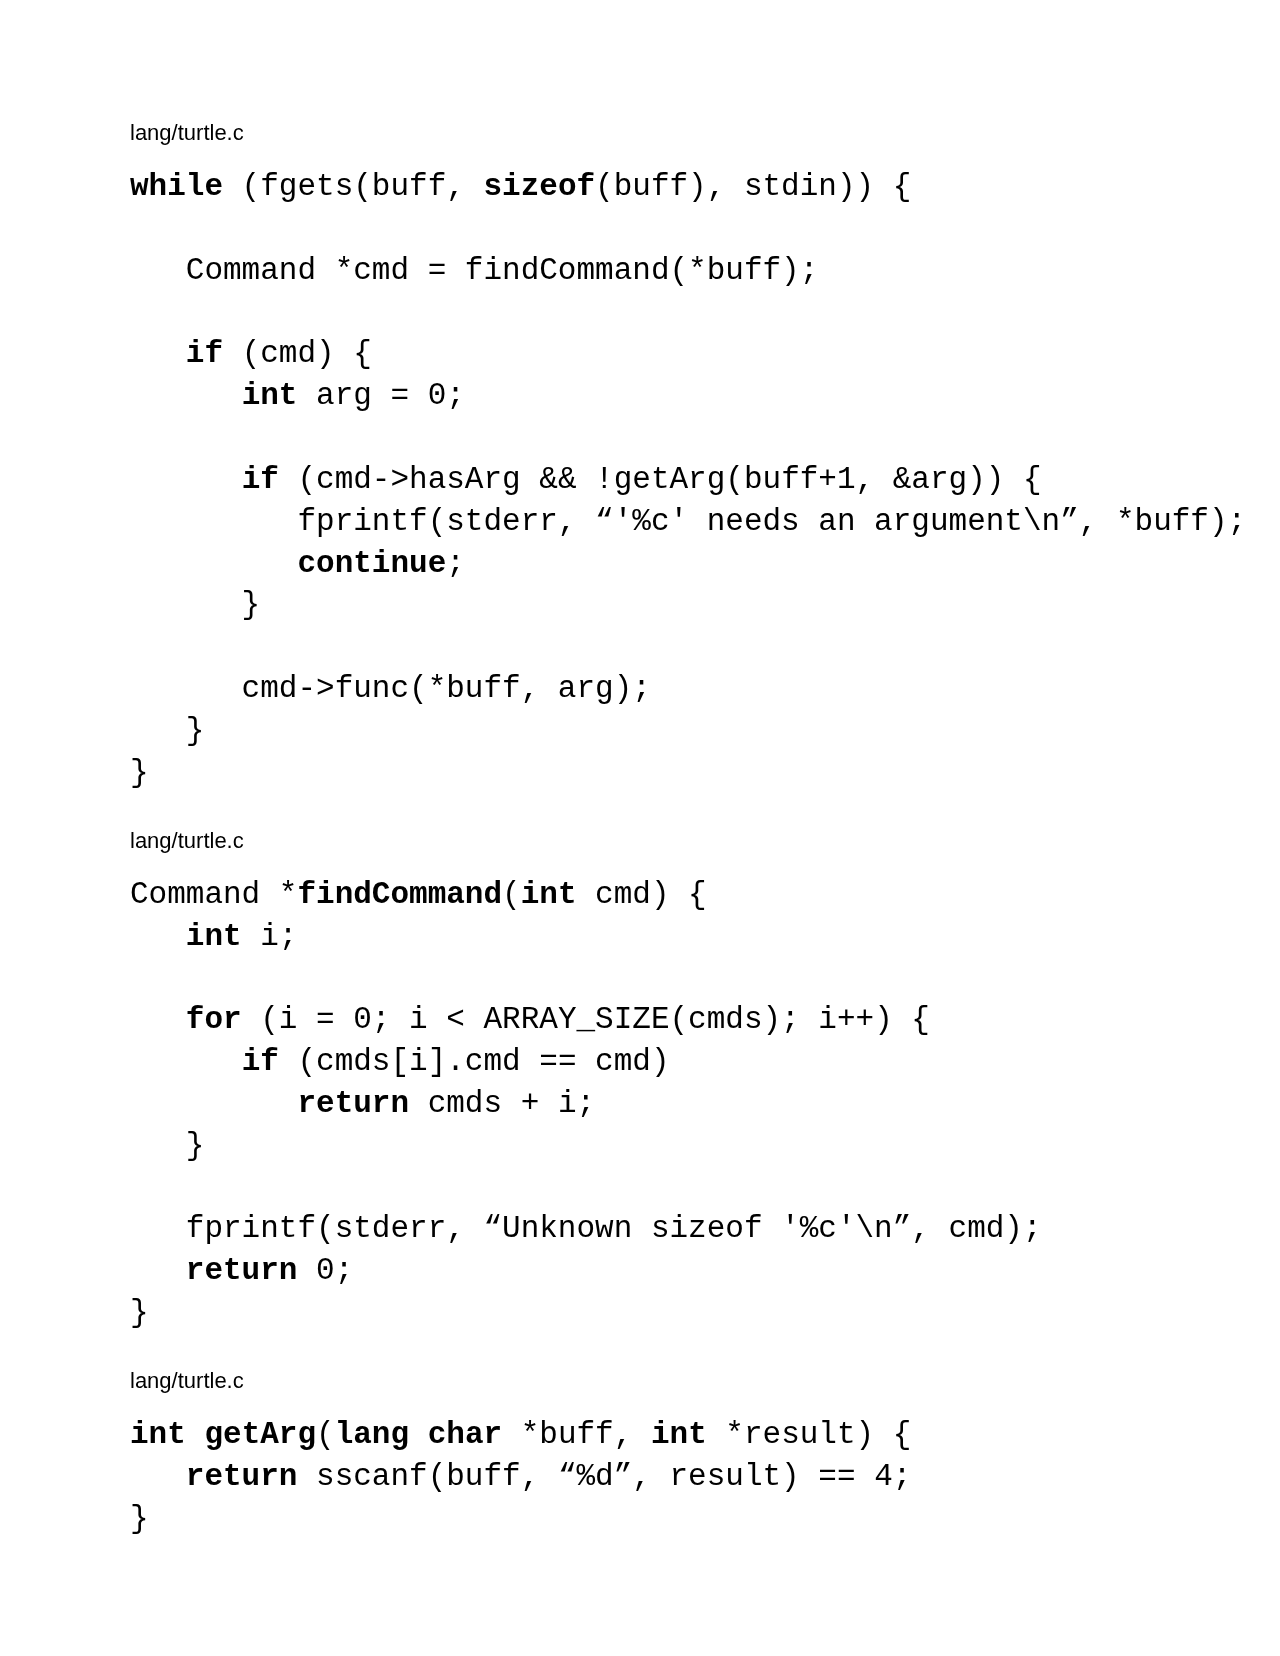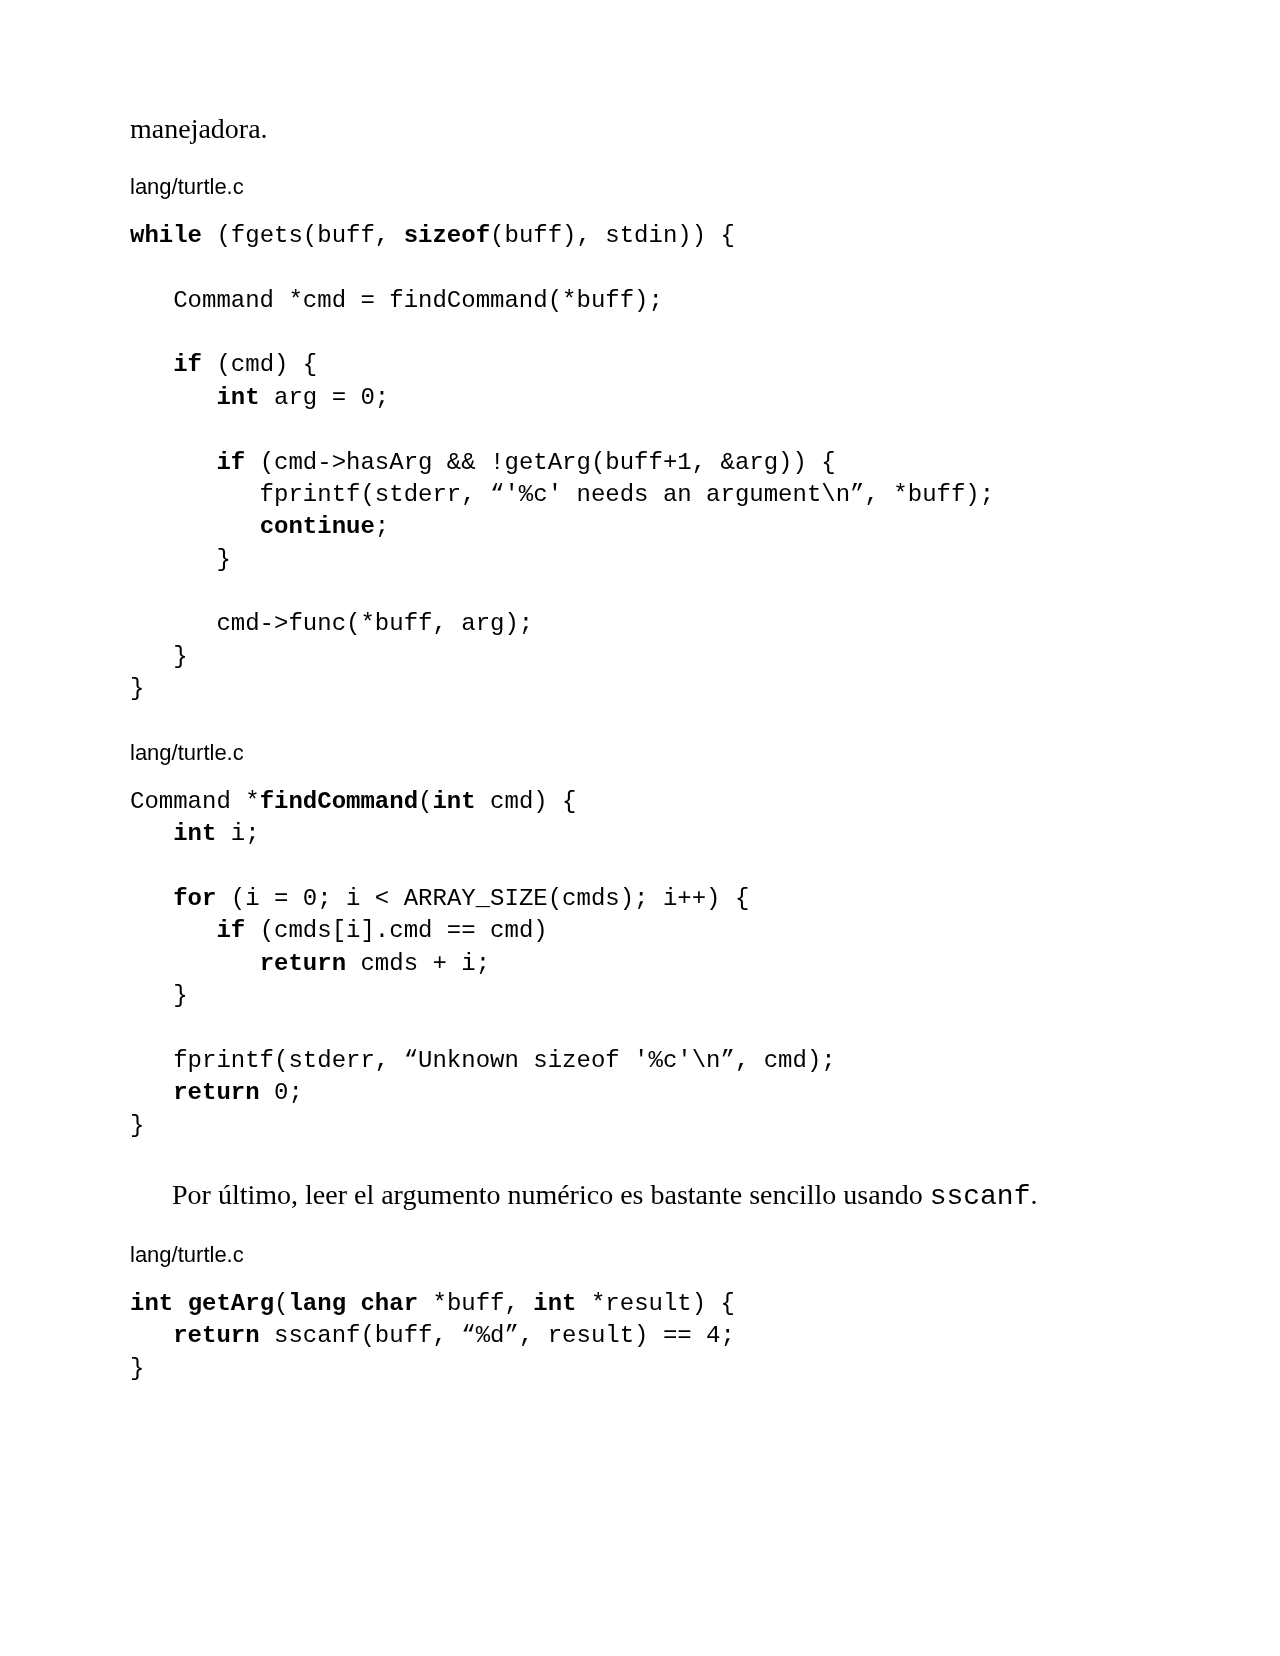--- a/index.html
+++ b/index.html
@@ -52,7 +52,6 @@
 
 <div class="page">
 
-  <p class="body-text">manejadora.</p>
 
   <div class="file-label">lang/turtle.c</div>
 

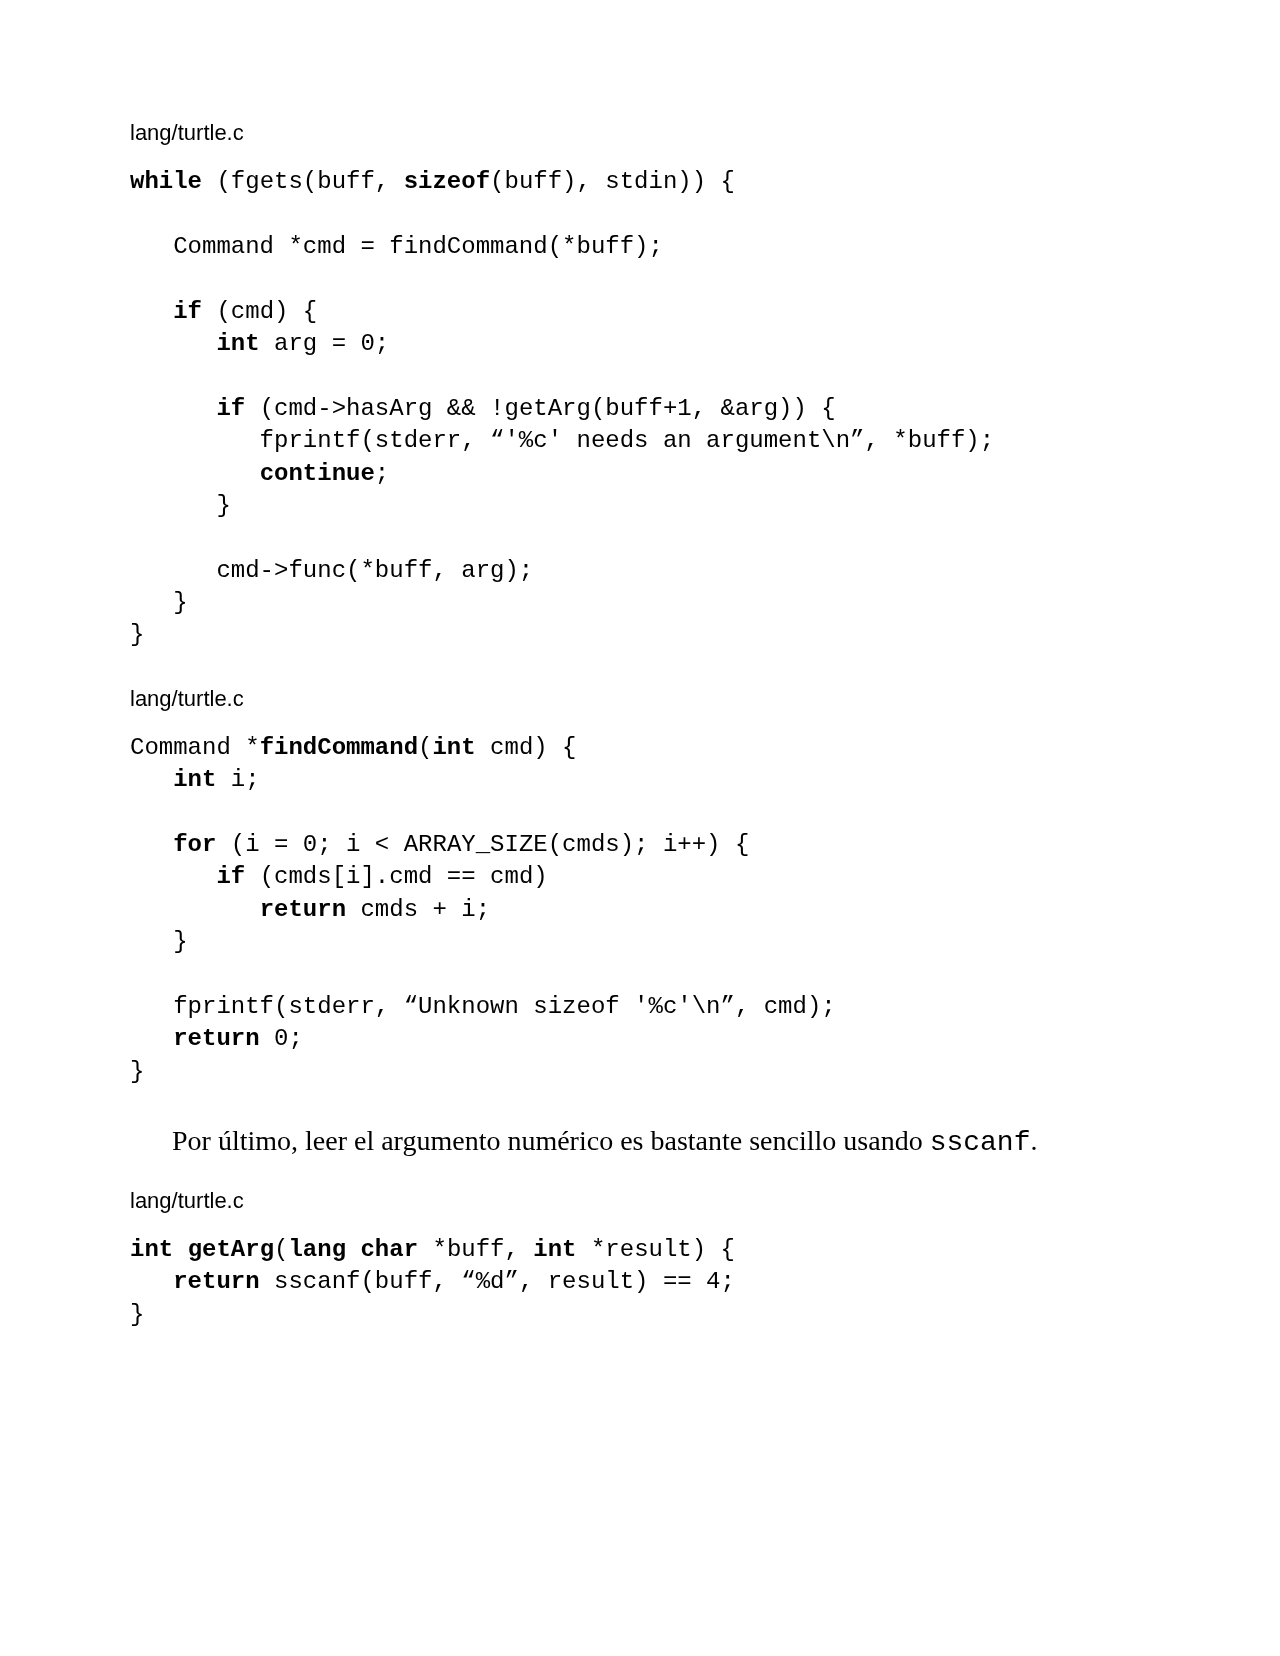--- a/index.html
+++ b/index.html
@@ -34,7 +34,7 @@
   }
   pre.code {
     font-family: "Courier New", Courier, monospace;
-    font-size: 24px;
+    font-size: 31px;
     line-height: 1.35;
     white-space: pre;
     margin: 12px 0 34px 0;

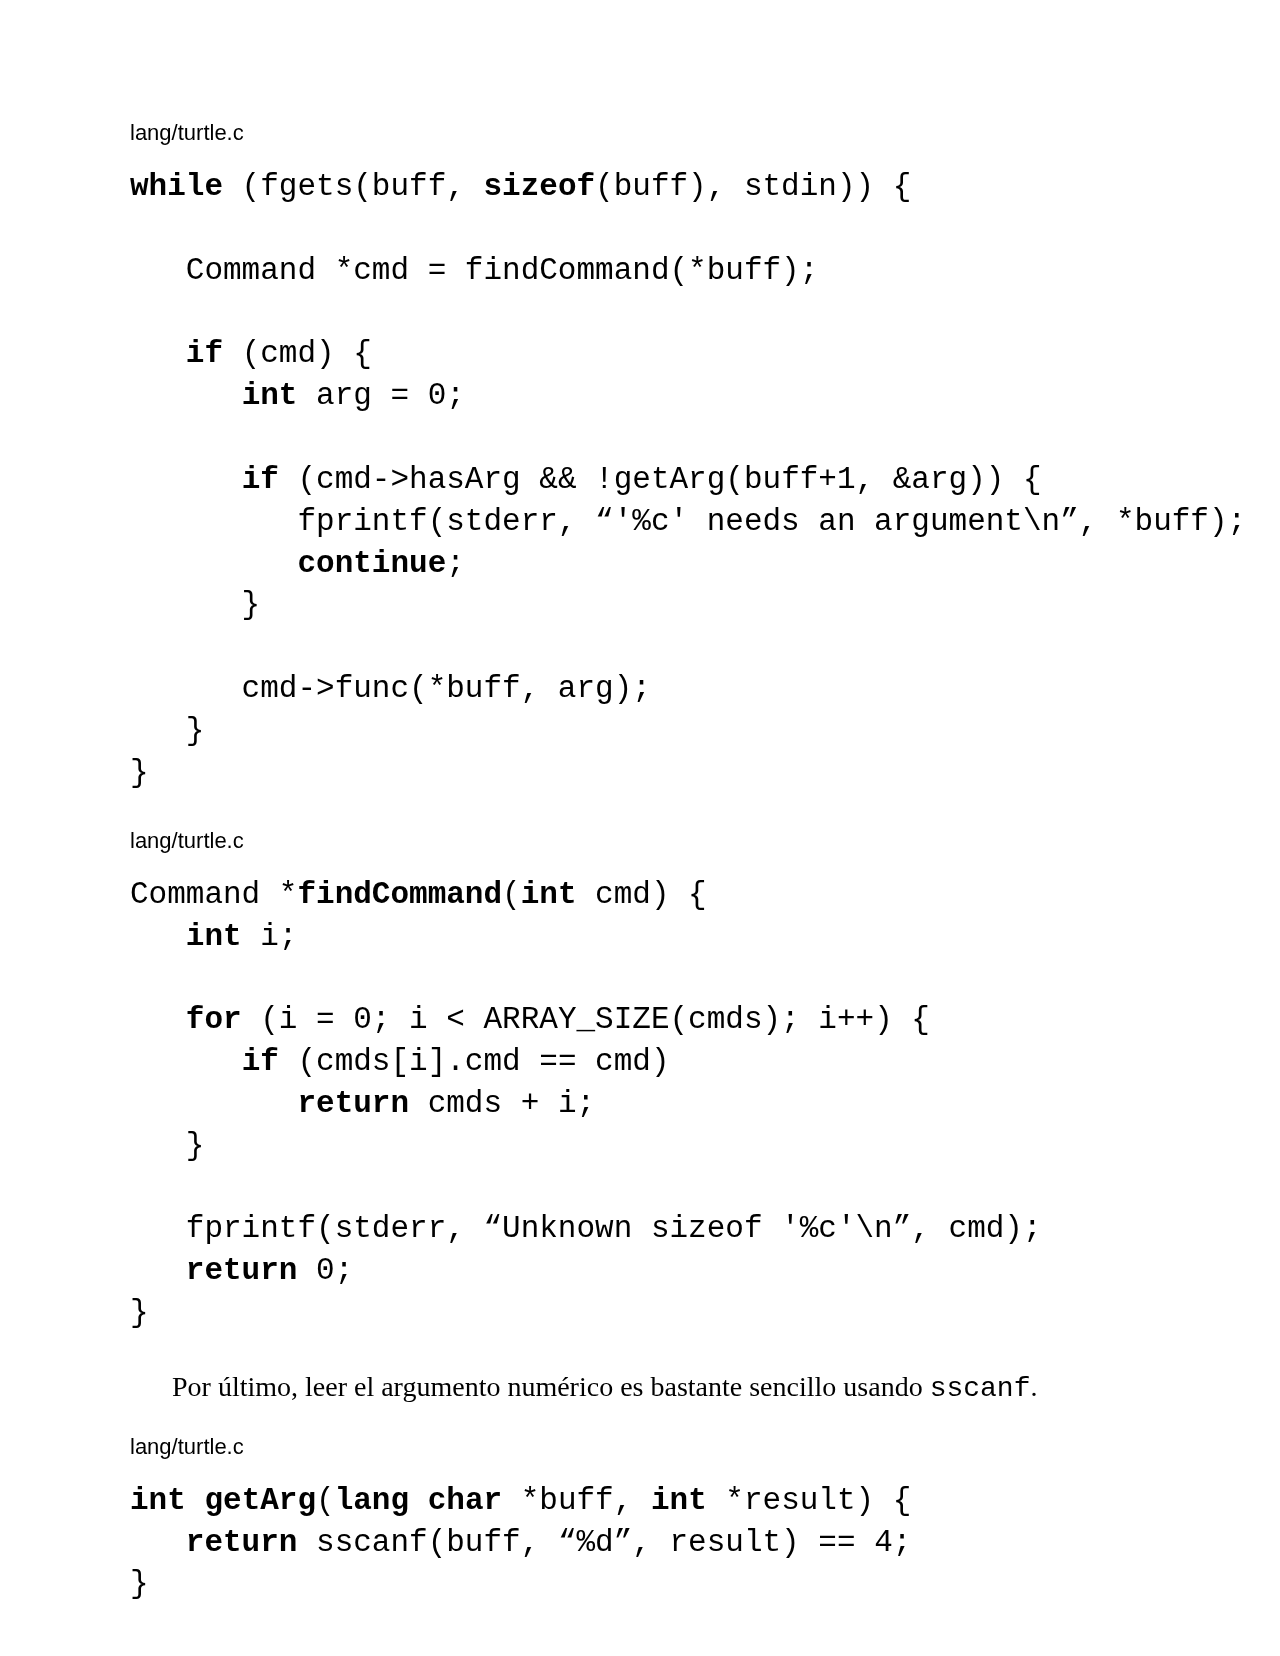--- a/index.html
+++ b/index.html
@@ -86,7 +86,6 @@
 <span>   </span><b>return</b><span> 0;</span>
 <span>}</span></pre>
 
-  <p class="body-text indent"><span>Por último, leer el argumento numérico es bastante sencillo usando </span><span class="inline-mono">sscanf</span><span>.</span></p>
 
   <div class="file-label">lang/turtle.c</div>
 

